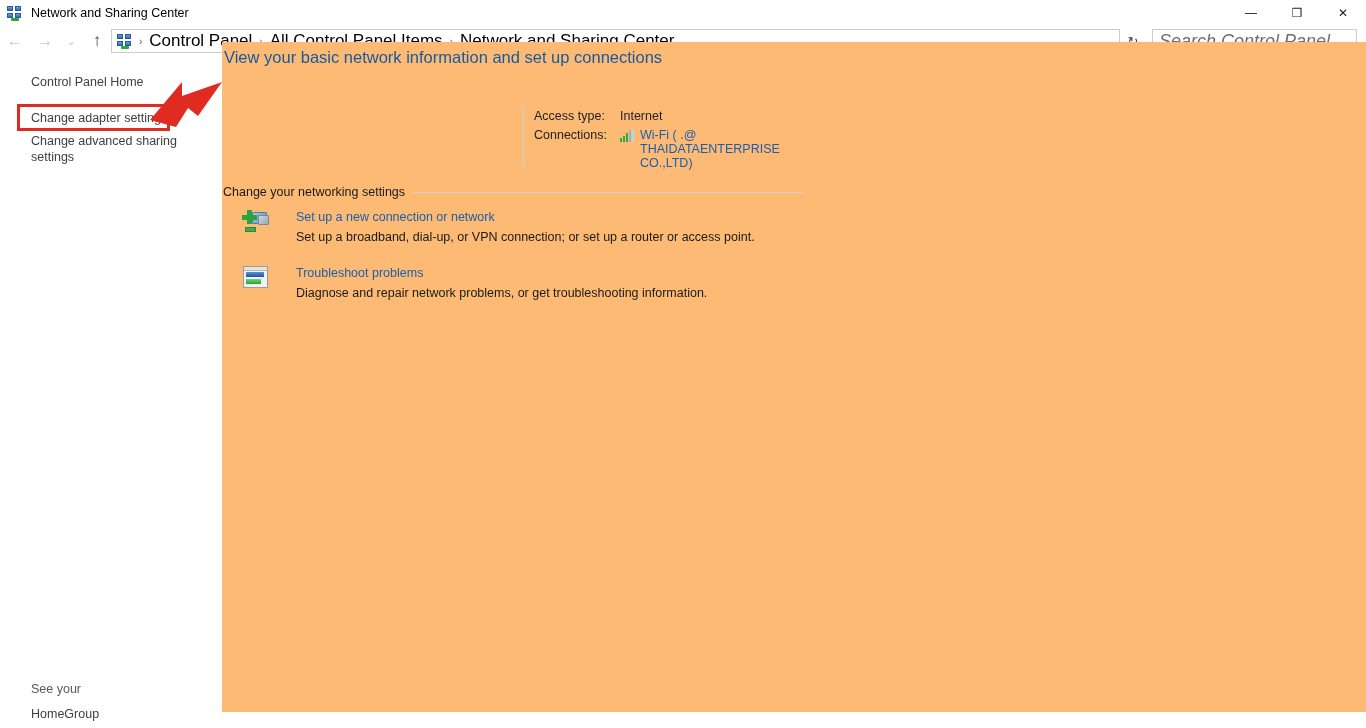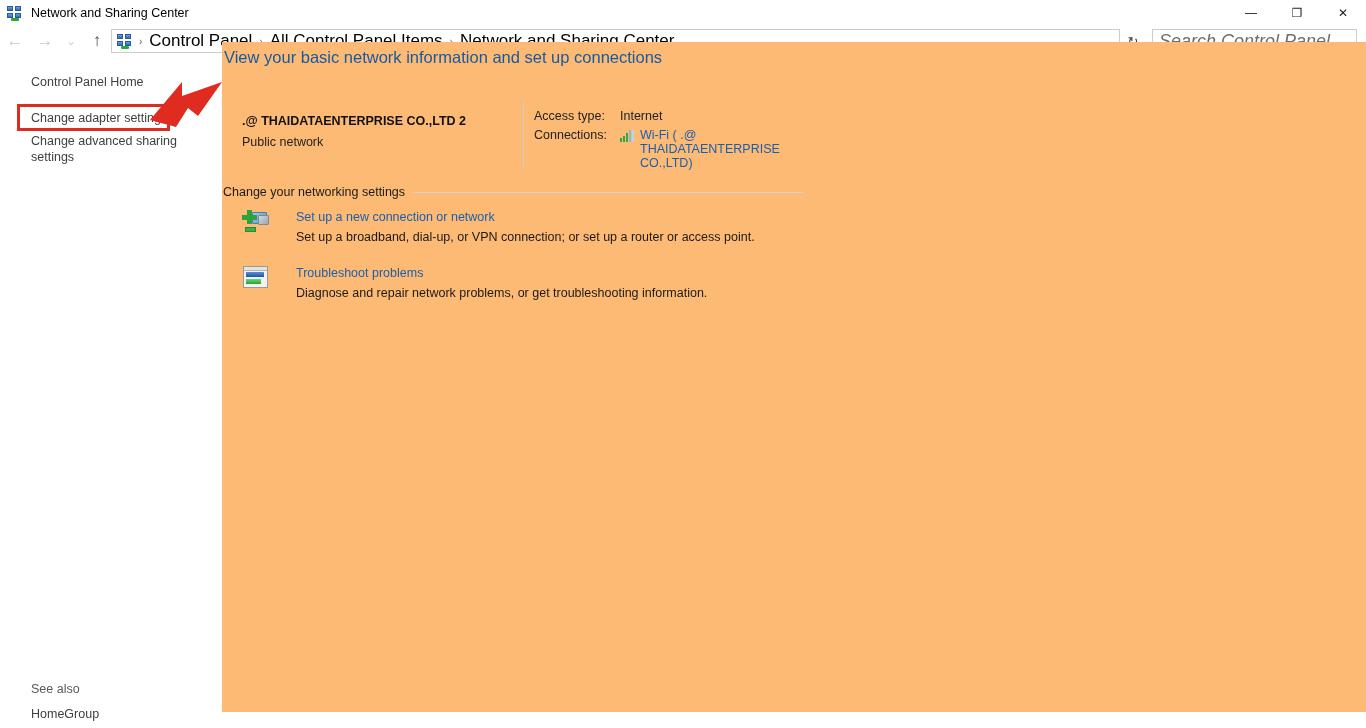--- a/index.html
+++ b/index.html
@@ -415,10 +415,6 @@
   <div class="page-heading">View your basic network information and set up connections</div>
 
 
-  <div class="net-block">
-    <div class="net-name">.@ THAIDATAENTERPRISE CO.,LTD  2</div>
-    <div class="net-type">Public network</div>
-  </div>
 
   <div class="vdivider"></div>
 

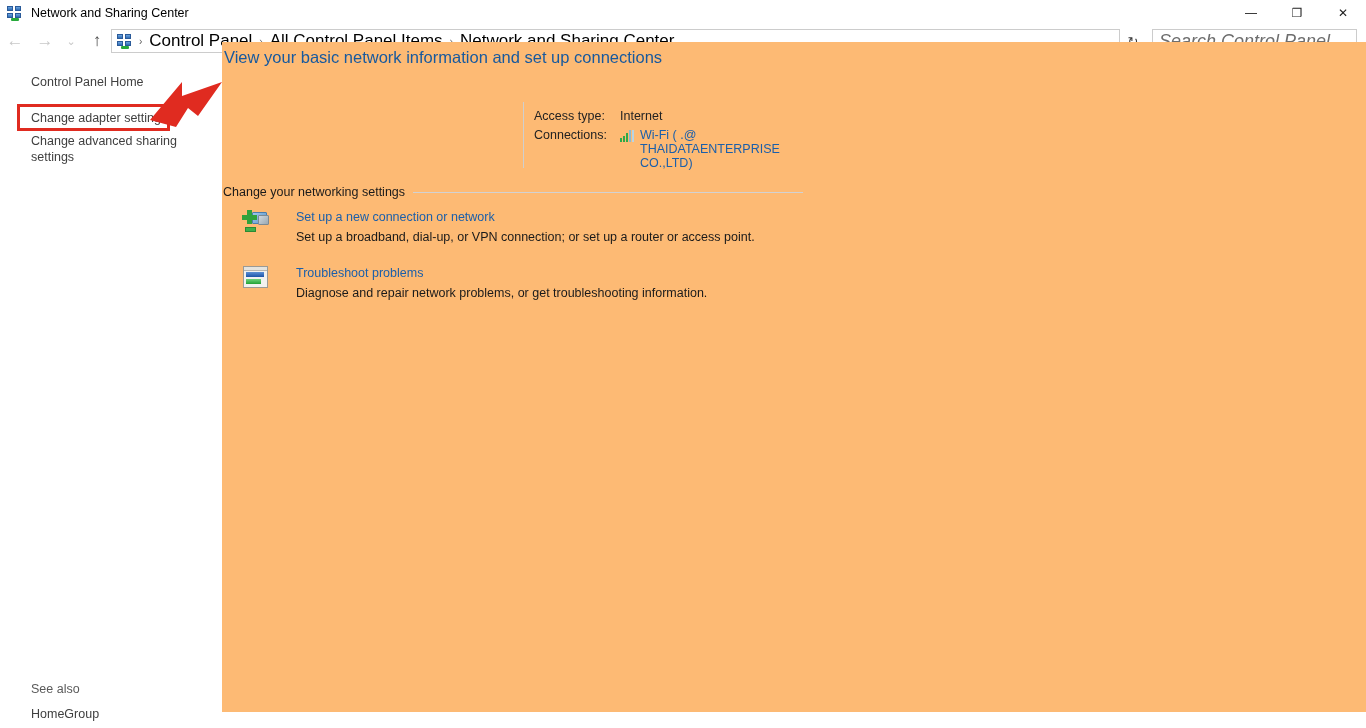--- a/index.html
+++ b/index.html
@@ -400,7 +400,7 @@
   <div class="side-link" style="left:31px; top:52px;">Change adapter settings</div>
   <div class="side-link wrap" style="left:31px; top:75px;">Change advanced sharing settings</div>
 
-  <div class="see-also-label">See also</div>
+  <div class="see-also-label">See your</div>
   <div class="side-link" style="left:31px; top:648px;">HomeGroup</div>
 
 </div>

